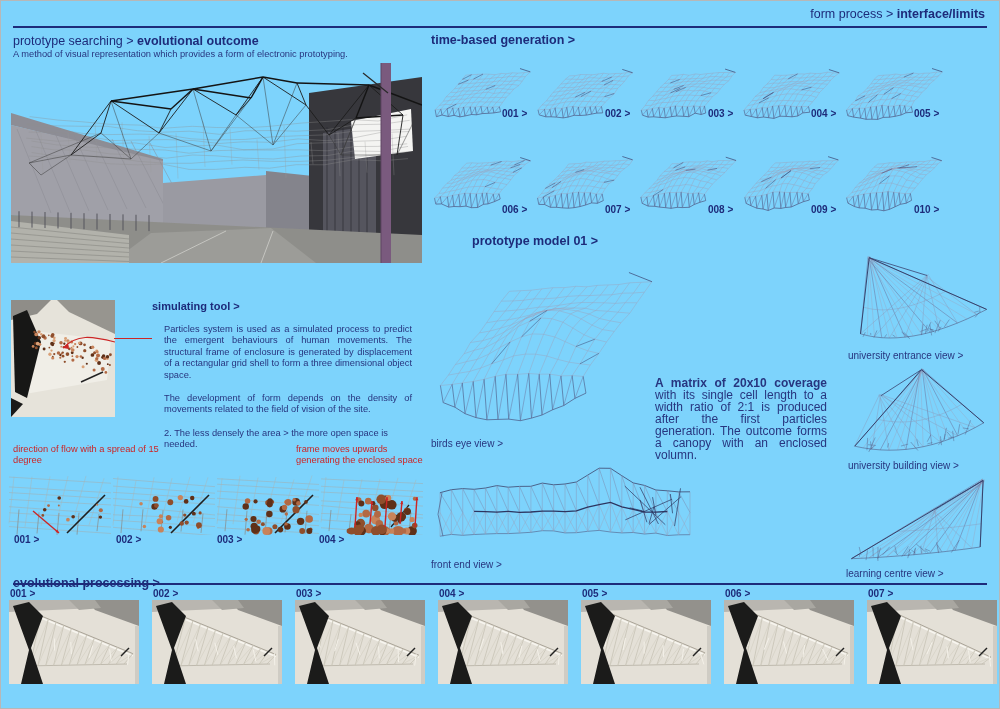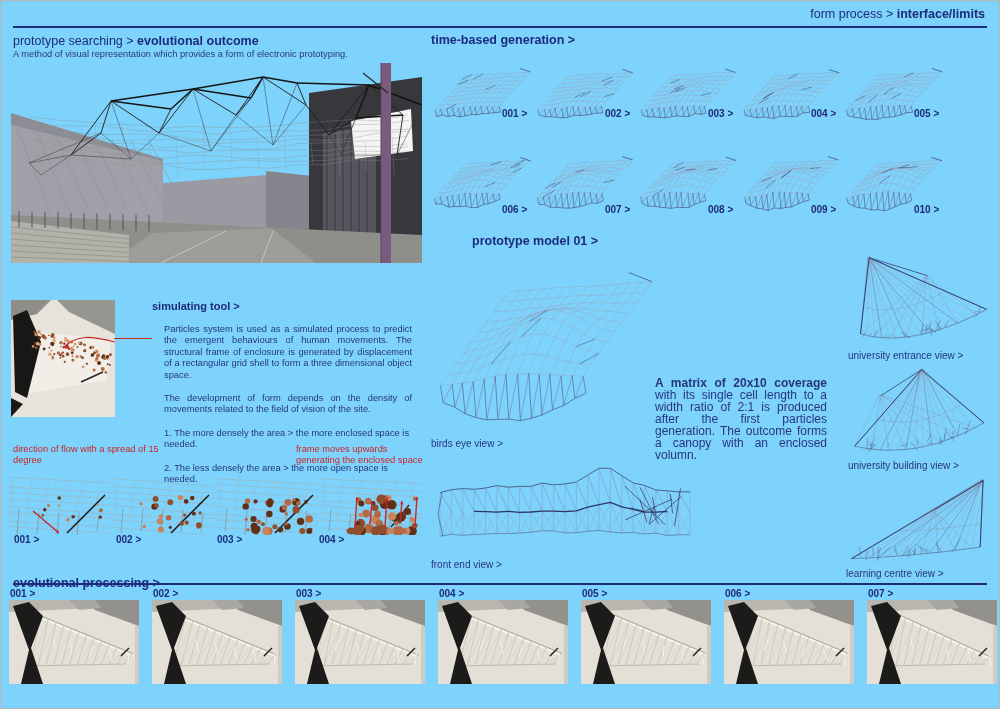--- a/index.html
+++ b/index.html
@@ -255,7 +255,6 @@
     <div class="sechdr" style="font-size:11px;margin-bottom:3px;">simulating tool &gt;</div>
     <p class="body-txt just" style="margin-bottom:10px;">Particles system is used as a simulated process to predict the emergent behaviours of human movements. The structural frame of enclosure is generated by displacement of a rectangular grid shell to form a three dimensional object space.</p>
     <p class="body-txt just" style="margin-bottom:10px;">The development of form depends on the density of movements related to the field of vision of the site.</p>
-    <p class="body-txt">1. The more densely the area &gt; the more enclosed space is needed.</p>
     <p class="body-txt">2. The less densely the area &gt; the more open space is needed.</p>
   </div>
 

